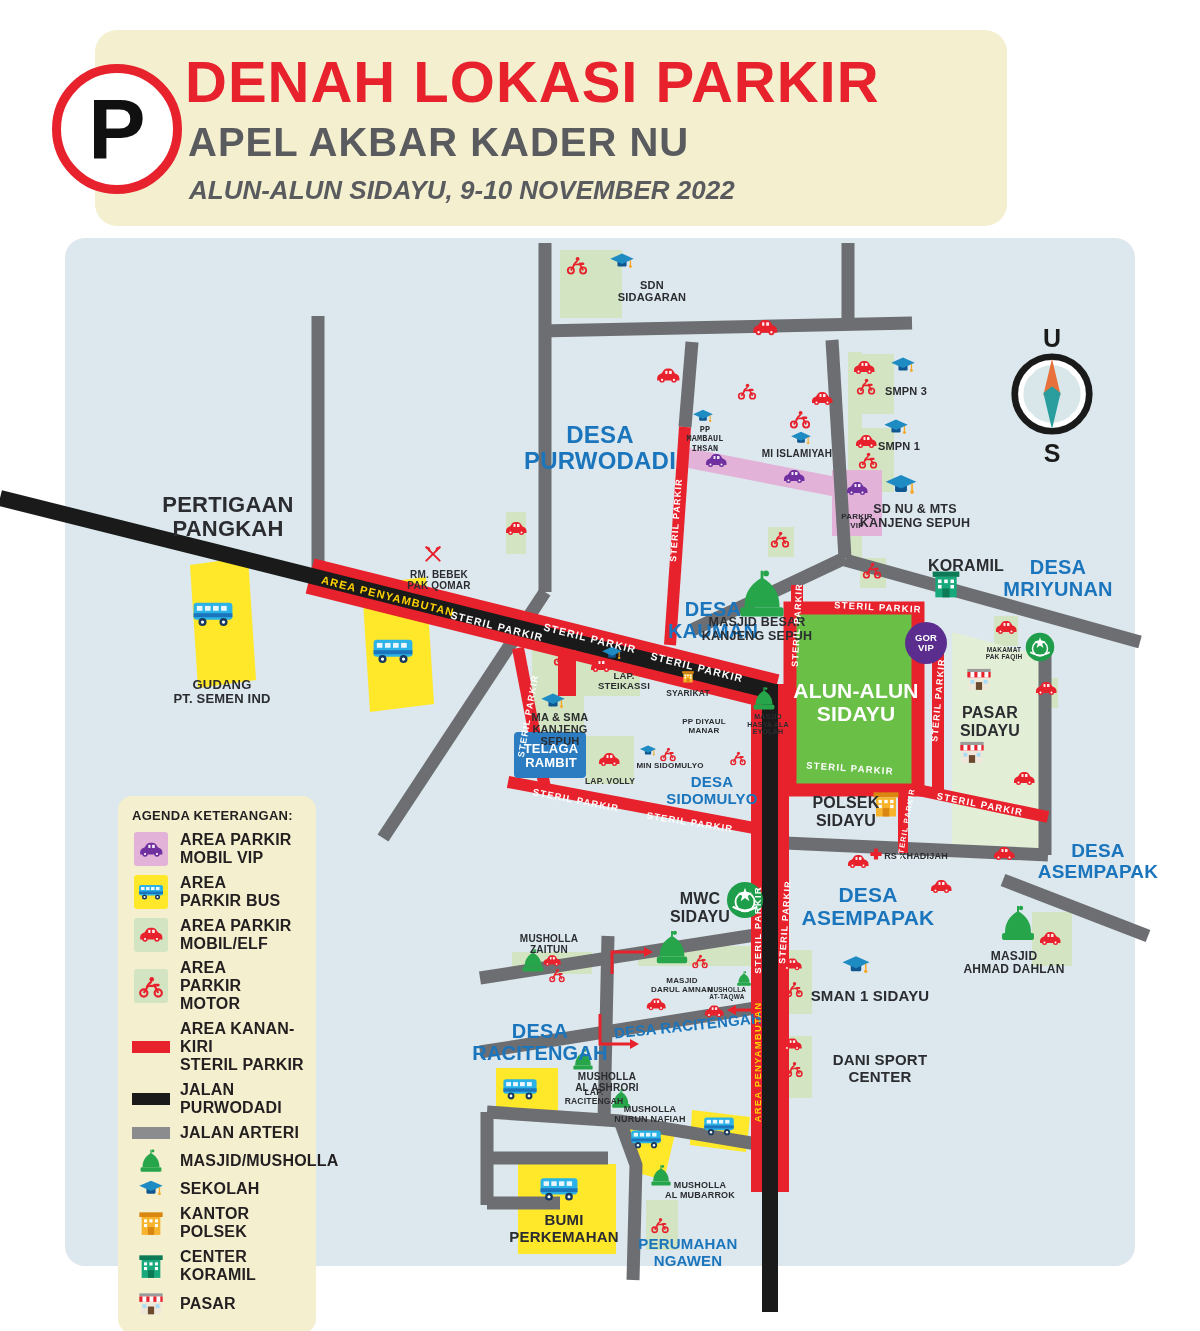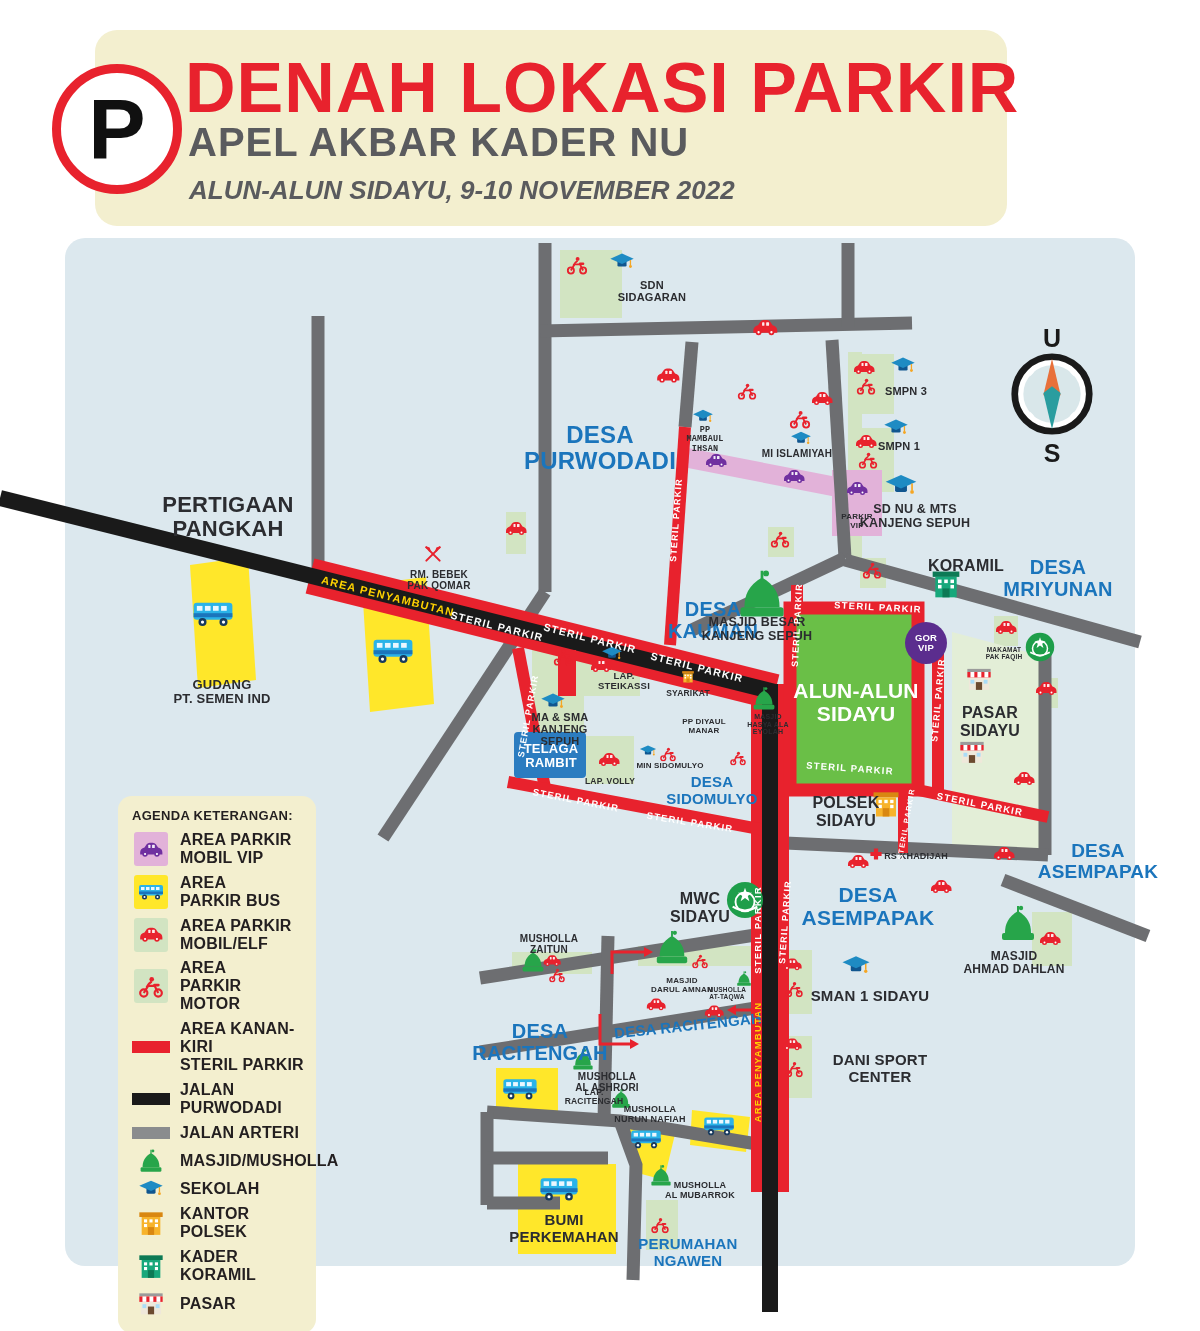--- a/index.html
+++ b/index.html
@@ -17,7 +17,7 @@
   #p-sign{position:absolute;left:52px;top:64px;width:112px;height:112px;background:#fff;border:9px solid #e8222d;
           border-radius:50%;display:flex;align-items:center;justify-content:center;
           font-size:86px;font-weight:bold;color:#101010;z-index:2}
-  #hdr-title{position:absolute;left:185px;top:48px;font-size:70px;font-weight:bold;color:#e8222d;letter-spacing:1px;z-index:2}
+  #hdr-title{position:absolute;left:185px;top:48px;font-size:58px;font-weight:bold;color:#e8222d;letter-spacing:1px;z-index:2}
   #hdr-sub{position:absolute;left:188px;top:120px;font-size:40px;font-weight:bold;color:#5a5b5e;letter-spacing:1px;z-index:2}
   #hdr-date{position:absolute;left:189px;top:175px;font-size:26px;font-weight:bold;font-style:italic;color:#5a5b5e;z-index:2}
   

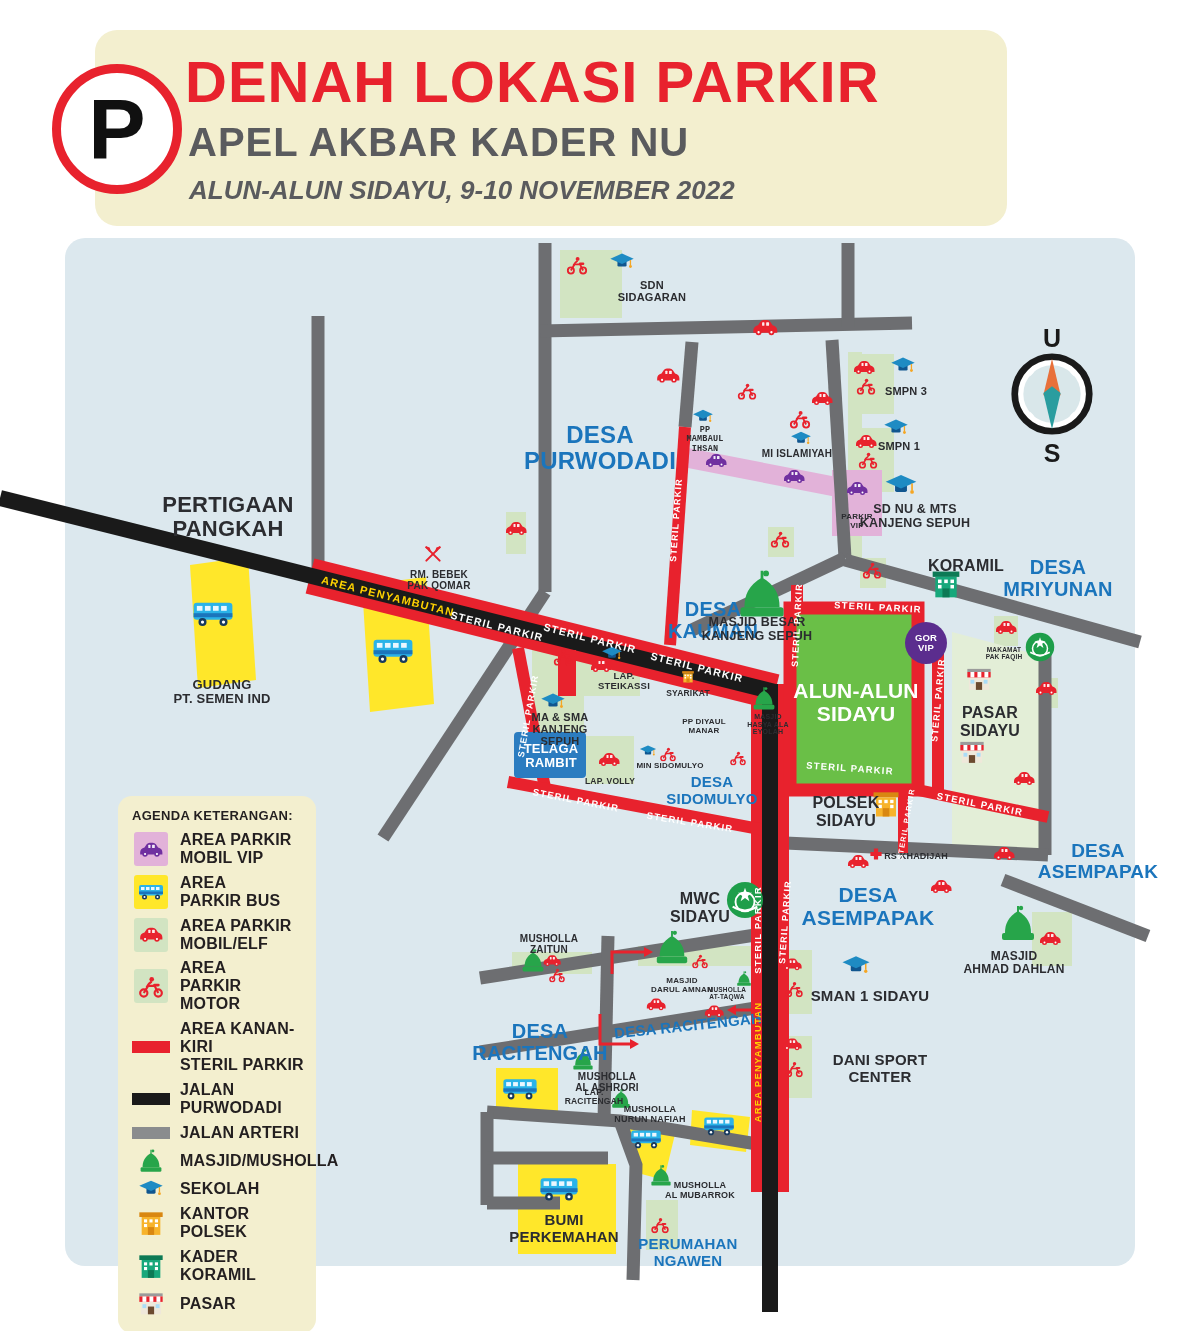--- a/index.html
+++ b/index.html
@@ -301,7 +301,7 @@
             <rect x="23" y="18" width="4" height="4" fill="#fff"></rect>
           </svg>
         </span>
-        <span class="leg-label">KADER KORAMIL</span>
+        <span class="leg-label">CENTER KORAMIL</span>
       </div>
       <div class="leg-row">
         <span class="leg-key">

